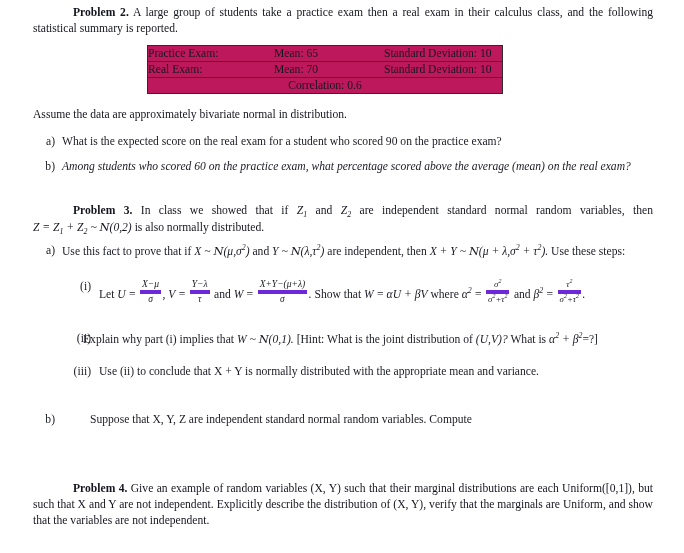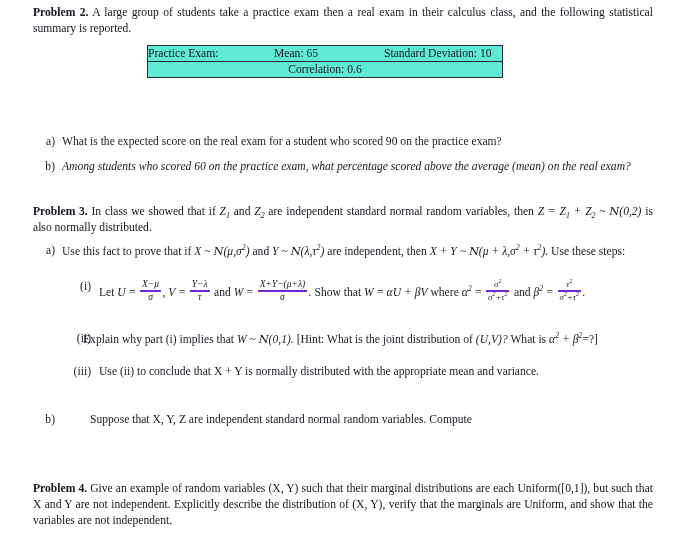--- a/index.html
+++ b/index.html
@@ -29,7 +29,7 @@
     text-align: justify;
     color: #15151f;
   }
-  .bold { font-weight: bold; }
+  .bold { font-weight: bold; margin-left: 40px; }
   .mathvar {
     font-style: italic;
     font-family: "Liberation Serif", "DejaVu Serif", serif;

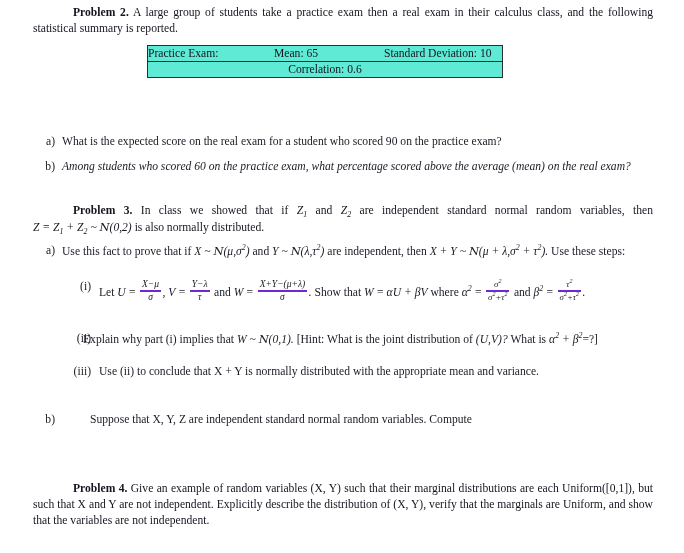--- a/index.html
+++ b/index.html
@@ -59,7 +59,7 @@
     border-collapse: collapse;
     border: 1px solid #2b2b33;
     font-size: 11.6px;
-    background: #5eead4;
+    background: #be185d;
   }
   table.stats td {
     border: 0;

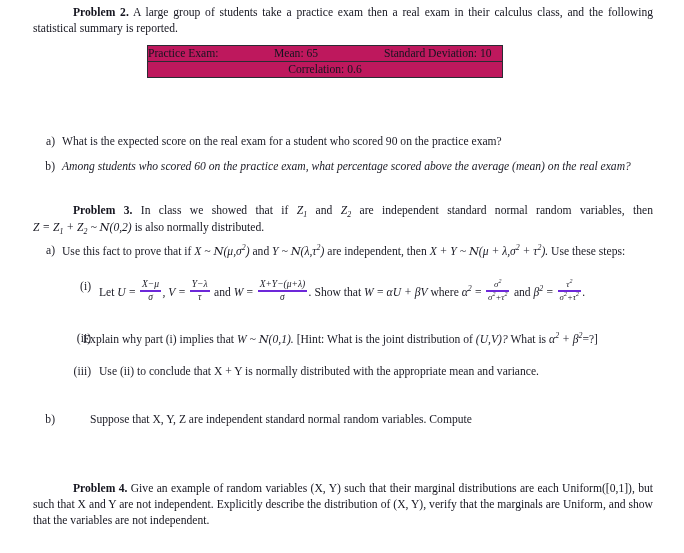--- a/index.html
+++ b/index.html
@@ -174,6 +174,11 @@
           <tr class="rowline">
         <td class="c-label">Practice Exam:</td>
         <td class="c-mean">Mean: 65</td>
+        <td class="c-sd">Standard Deviation: 10</td>
+      </tr>
+      <tr class="rowline">
+        <td class="c-label">Real Exam:</td>
+        <td class="c-mean">Mean: 70</td>
         <td class="c-sd">Standard Deviation: 10</td>
       </tr>
       <tr>

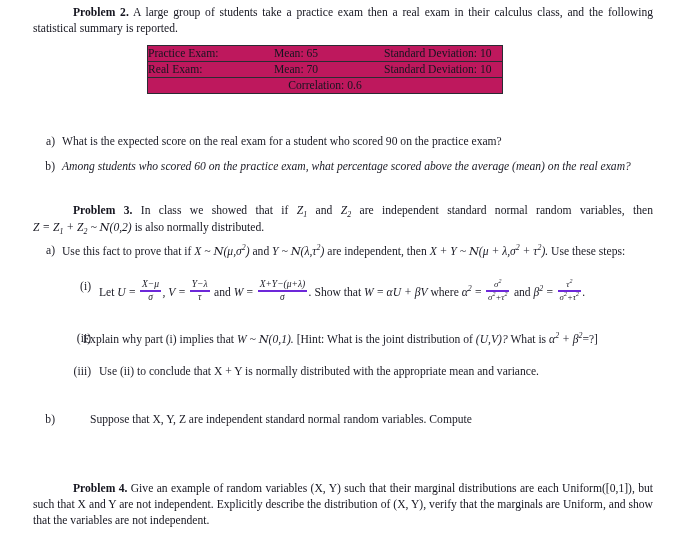--- a/index.html
+++ b/index.html
@@ -188,6 +188,7 @@
       </table>
   </div>
 
+  <div class="body-text" id="assume-line">Assume the data are approximately bivariate normal in distribution.</div>
 
   <div class="list-item" id="p2a">
     <span class="li-marker">a)</span>

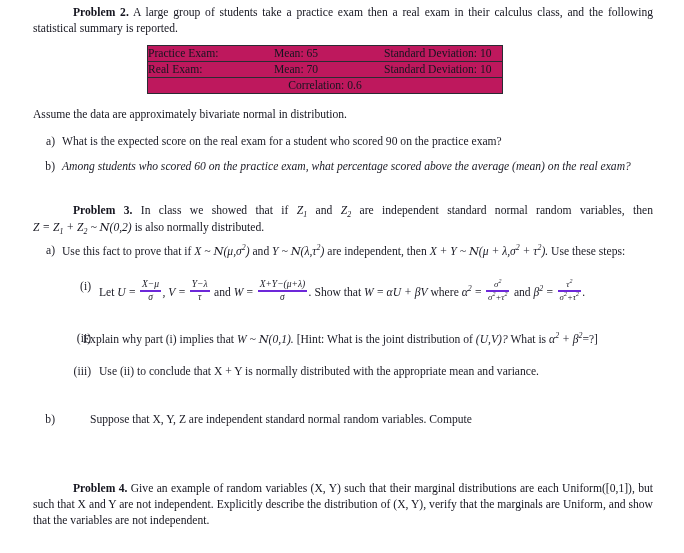--- a/index.html
+++ b/index.html
@@ -147,7 +147,7 @@
   .frac > .num {
     display: block;
     padding: 0 2px 0.5px 2px;
-    border-bottom: 2px solid #6d28d9;
+    border-bottom: 4px solid #6d28d9;
     white-space: nowrap;
   }
   .frac > .den {

